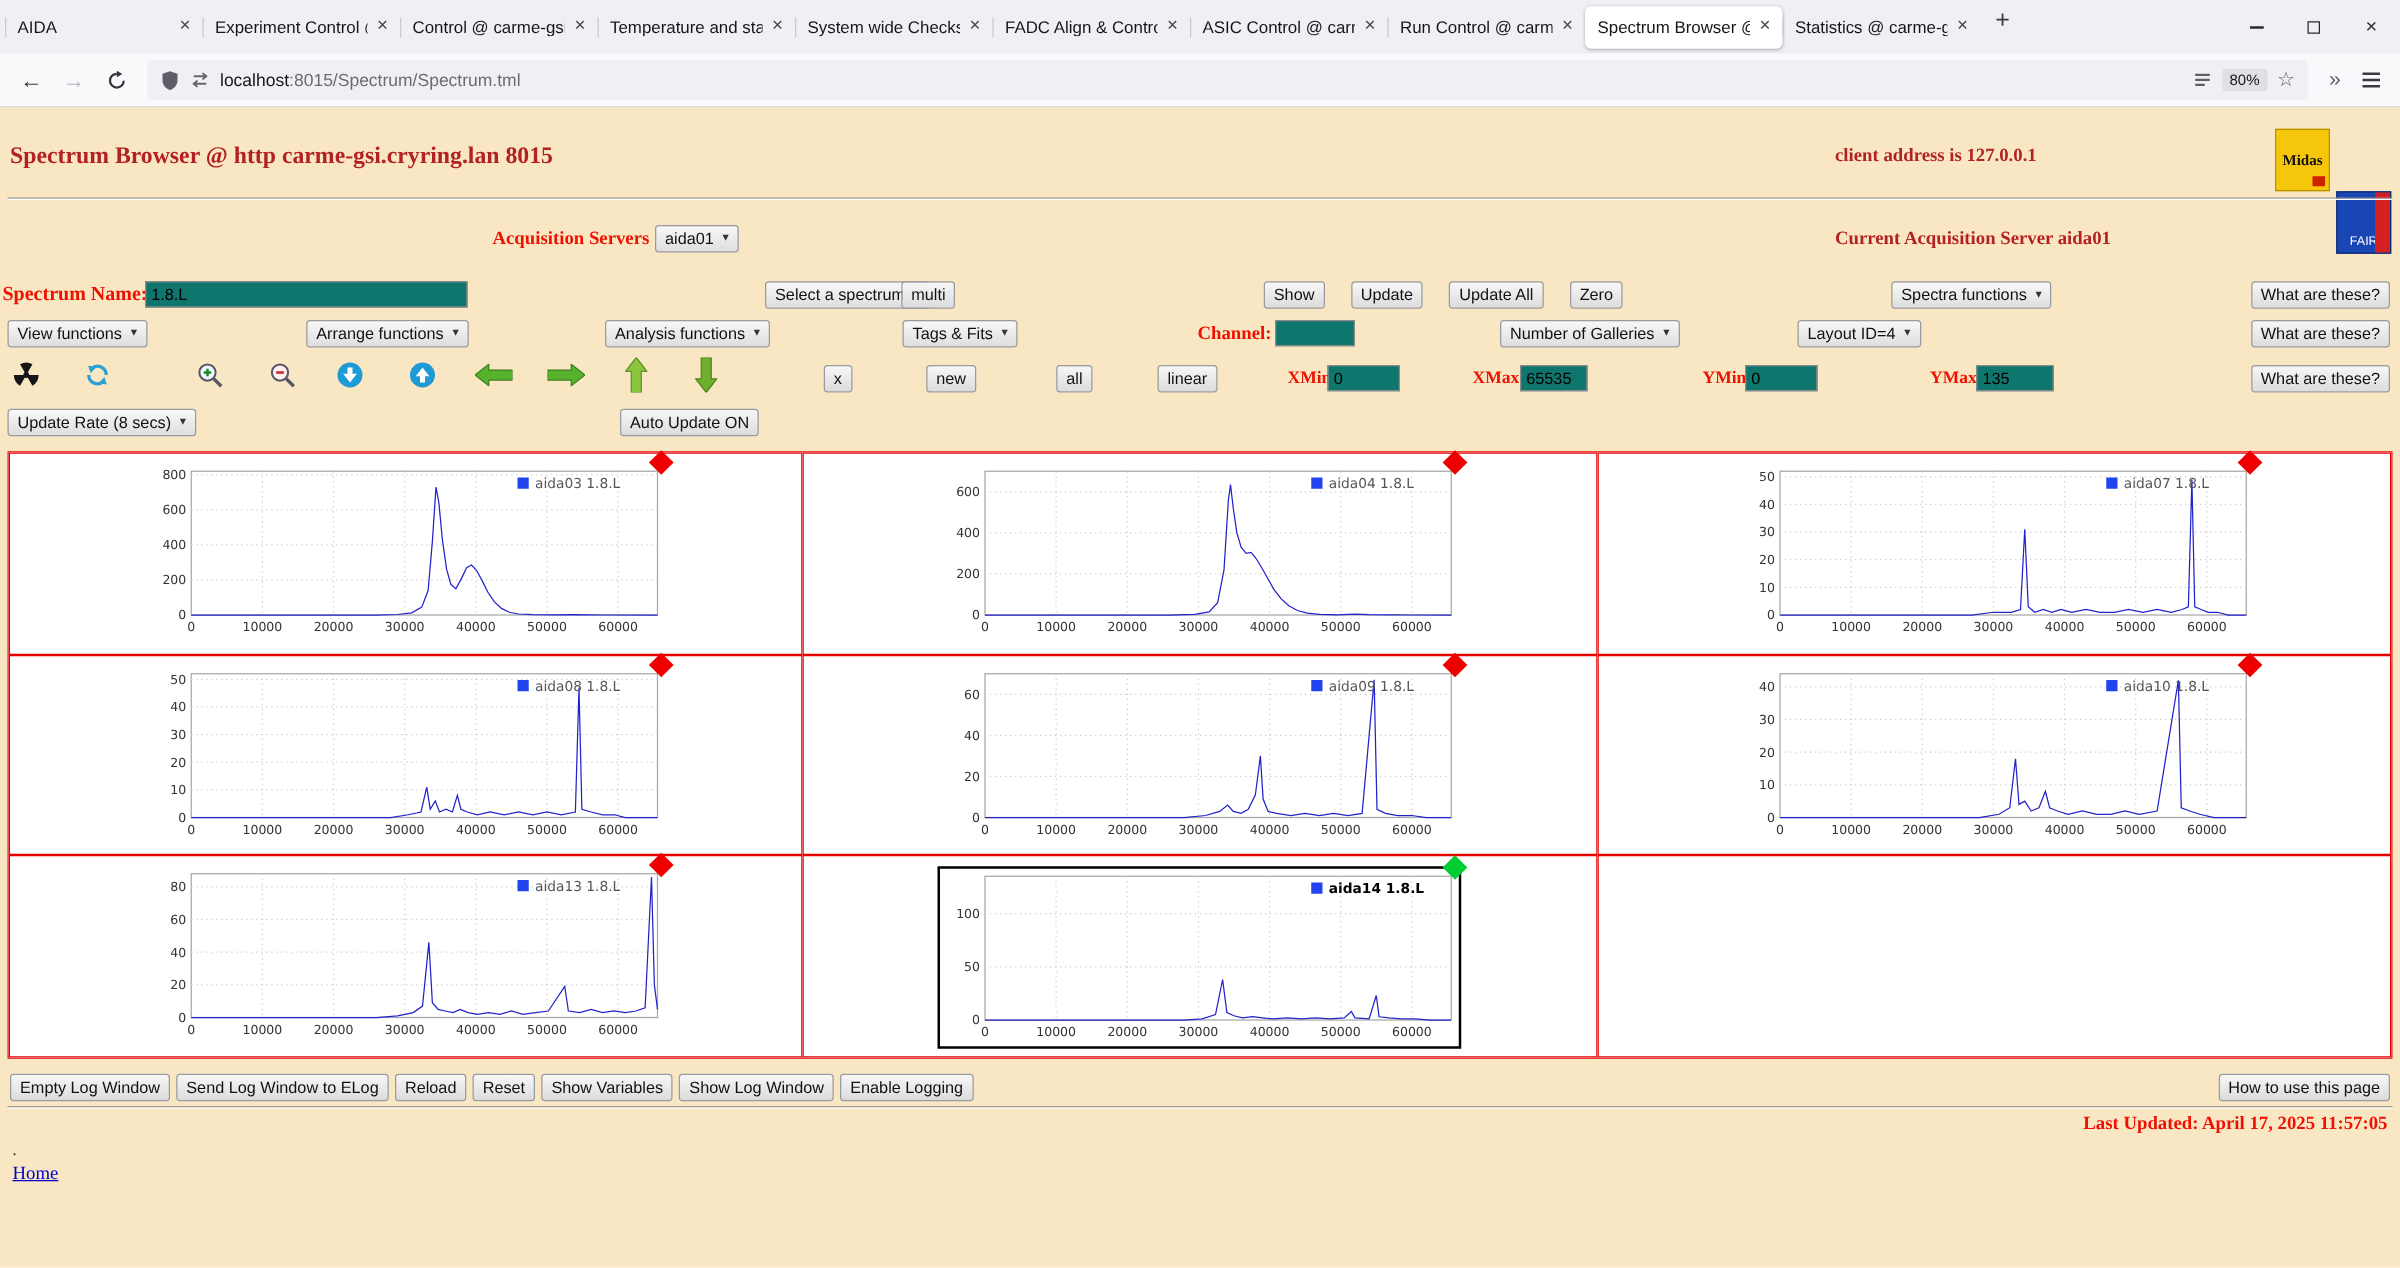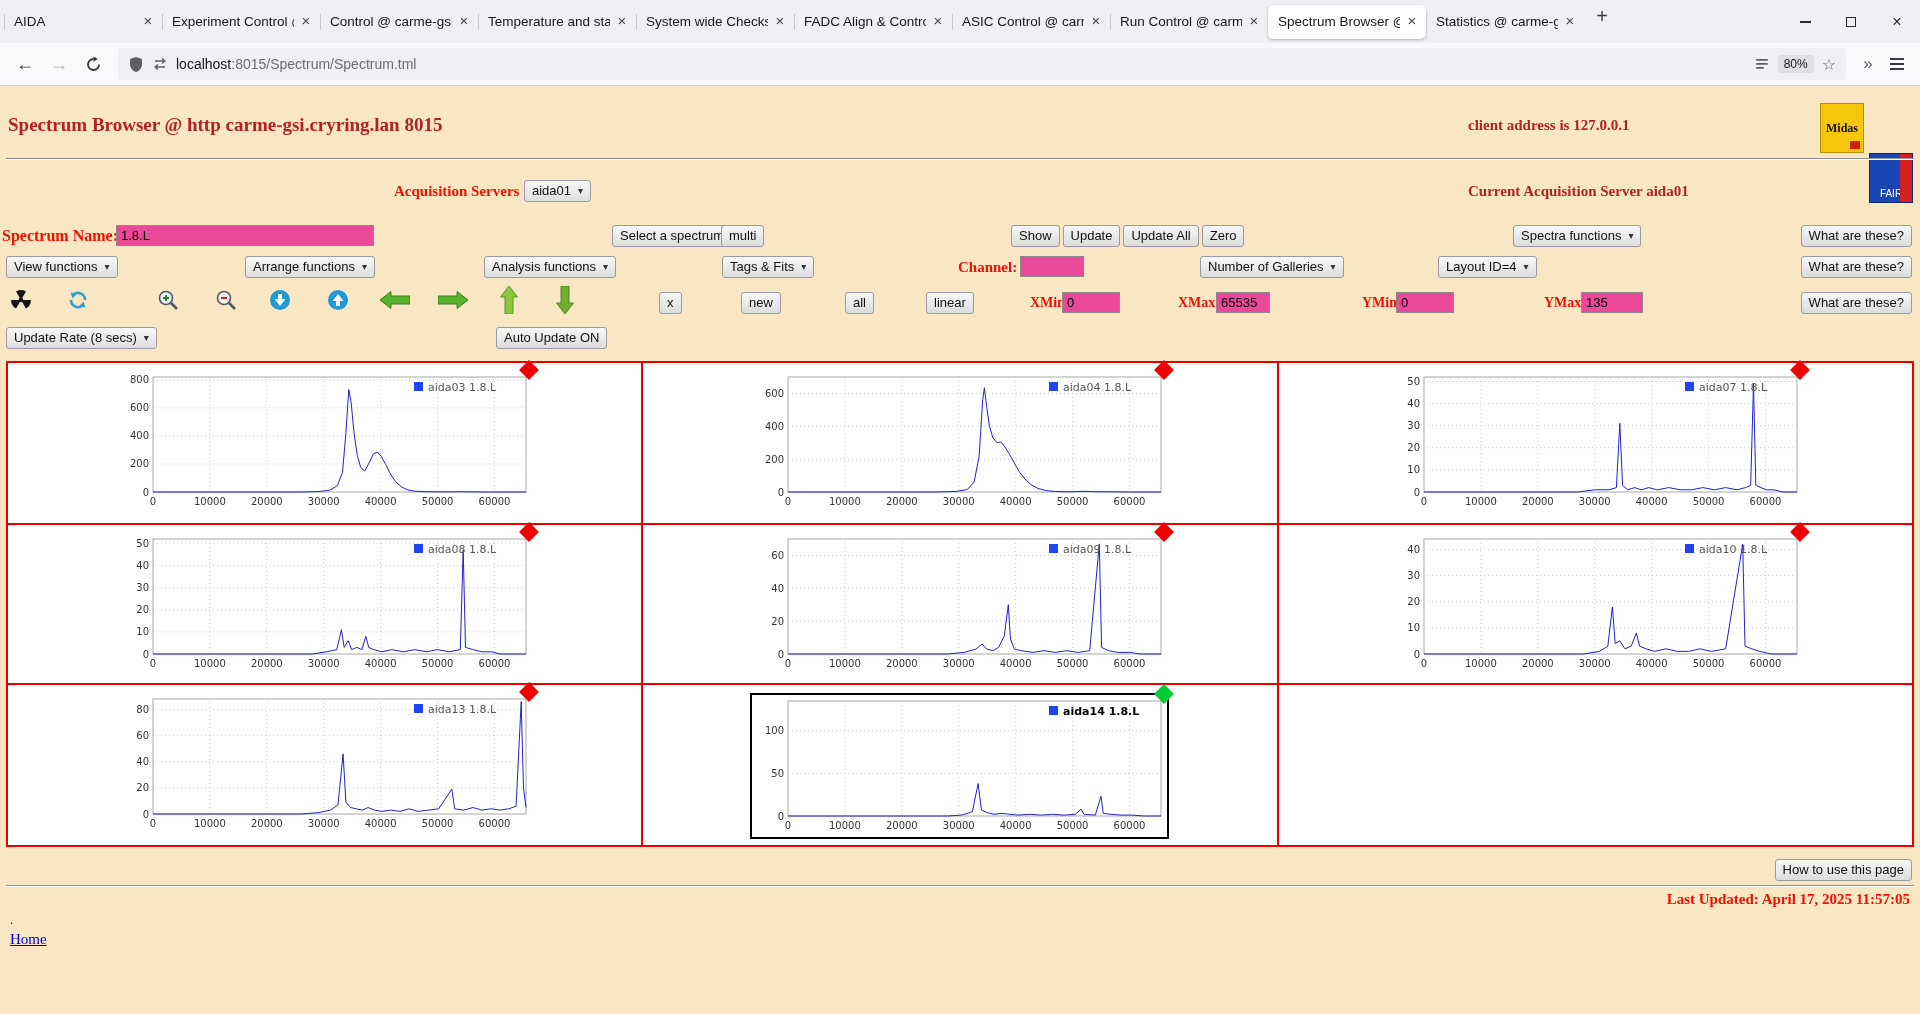--- a/index.html
+++ b/index.html
@@ -45,7 +45,7 @@
   .btn{display:inline-block;background:linear-gradient(#f7f7f7,#dcdcdc);border:1px solid #9a9aa2;border-radius:3px;font-family:"Liberation Sans",sans-serif;font-size:13px;color:#111;padding:2px 7px;line-height:16px;white-space:nowrap;cursor:default}
   .select{display:inline-flex;align-items:center;gap:7px;background:linear-gradient(#f8f8f8,#dedede);border:1px solid #9a9aa2;border-radius:3px;font-family:"Liberation Sans",sans-serif;font-size:13px;color:#111;padding:2px 7px;line-height:16px;white-space:nowrap}
   .select::after{content:"▾";font-size:10px;color:#333}
-  .tinput{background:#ec4899;border:1px solid #8a8a8a;font-family:"Liberation Sans",sans-serif;font-size:13px;padding:2px 4px;height:21px}
+  .tinput{background:#0f766e;border:1px solid #8a8a8a;font-family:"Liberation Sans",sans-serif;font-size:13px;padding:2px 4px;height:21px}
   .cluster{position:absolute;display:flex;gap:3px}
   .icon{position:absolute;display:block;line-height:0}
 

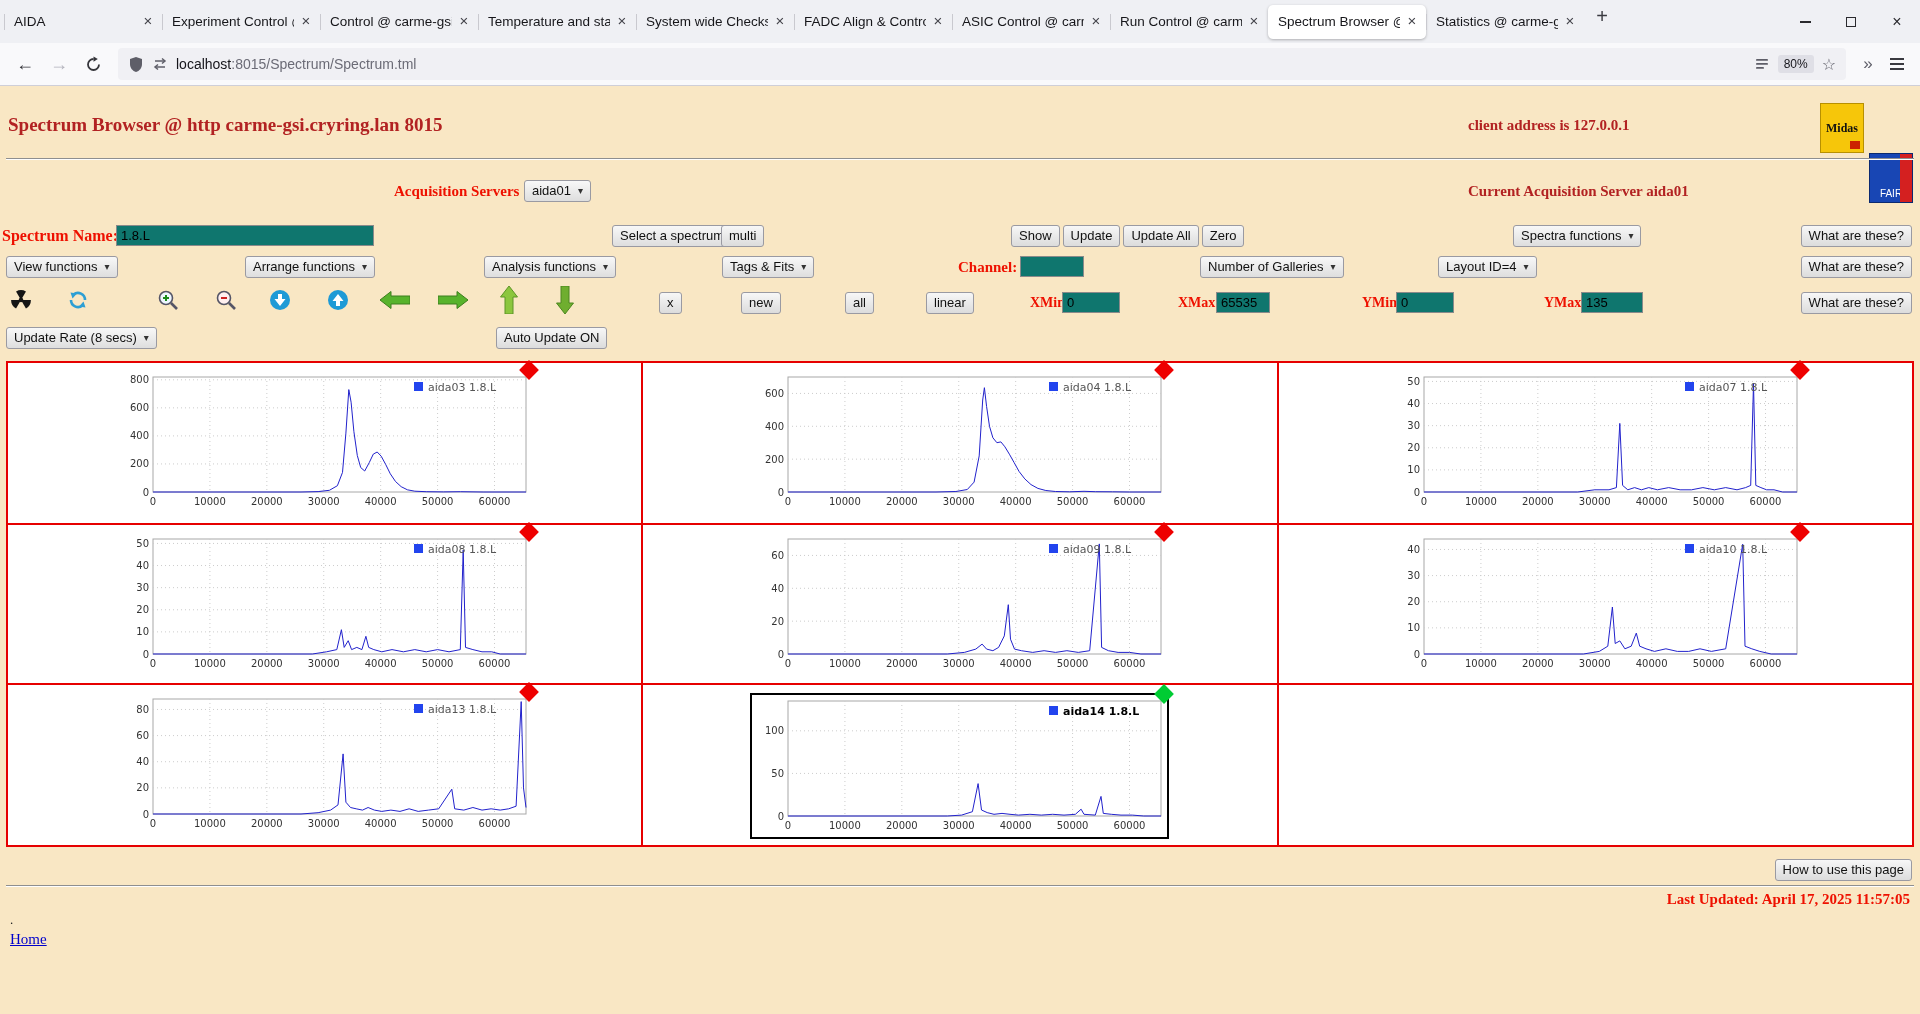--- a/index.html
+++ b/index.html
@@ -46,7 +46,7 @@
   .select{display:inline-flex;align-items:center;gap:7px;background:linear-gradient(#f8f8f8,#dedede);border:1px solid #9a9aa2;border-radius:3px;font-family:"Liberation Sans",sans-serif;font-size:13px;color:#111;padding:2px 7px;line-height:16px;white-space:nowrap}
   .select::after{content:"▾";font-size:10px;color:#333}
   .tinput{background:#0f766e;border:1px solid #8a8a8a;font-family:"Liberation Sans",sans-serif;font-size:13px;padding:2px 4px;height:21px}
-  .cluster{position:absolute;display:flex;gap:3px}
+  .cluster{position:absolute;display:flex;gap:21px}
   .icon{position:absolute;display:block;line-height:0}
 
   

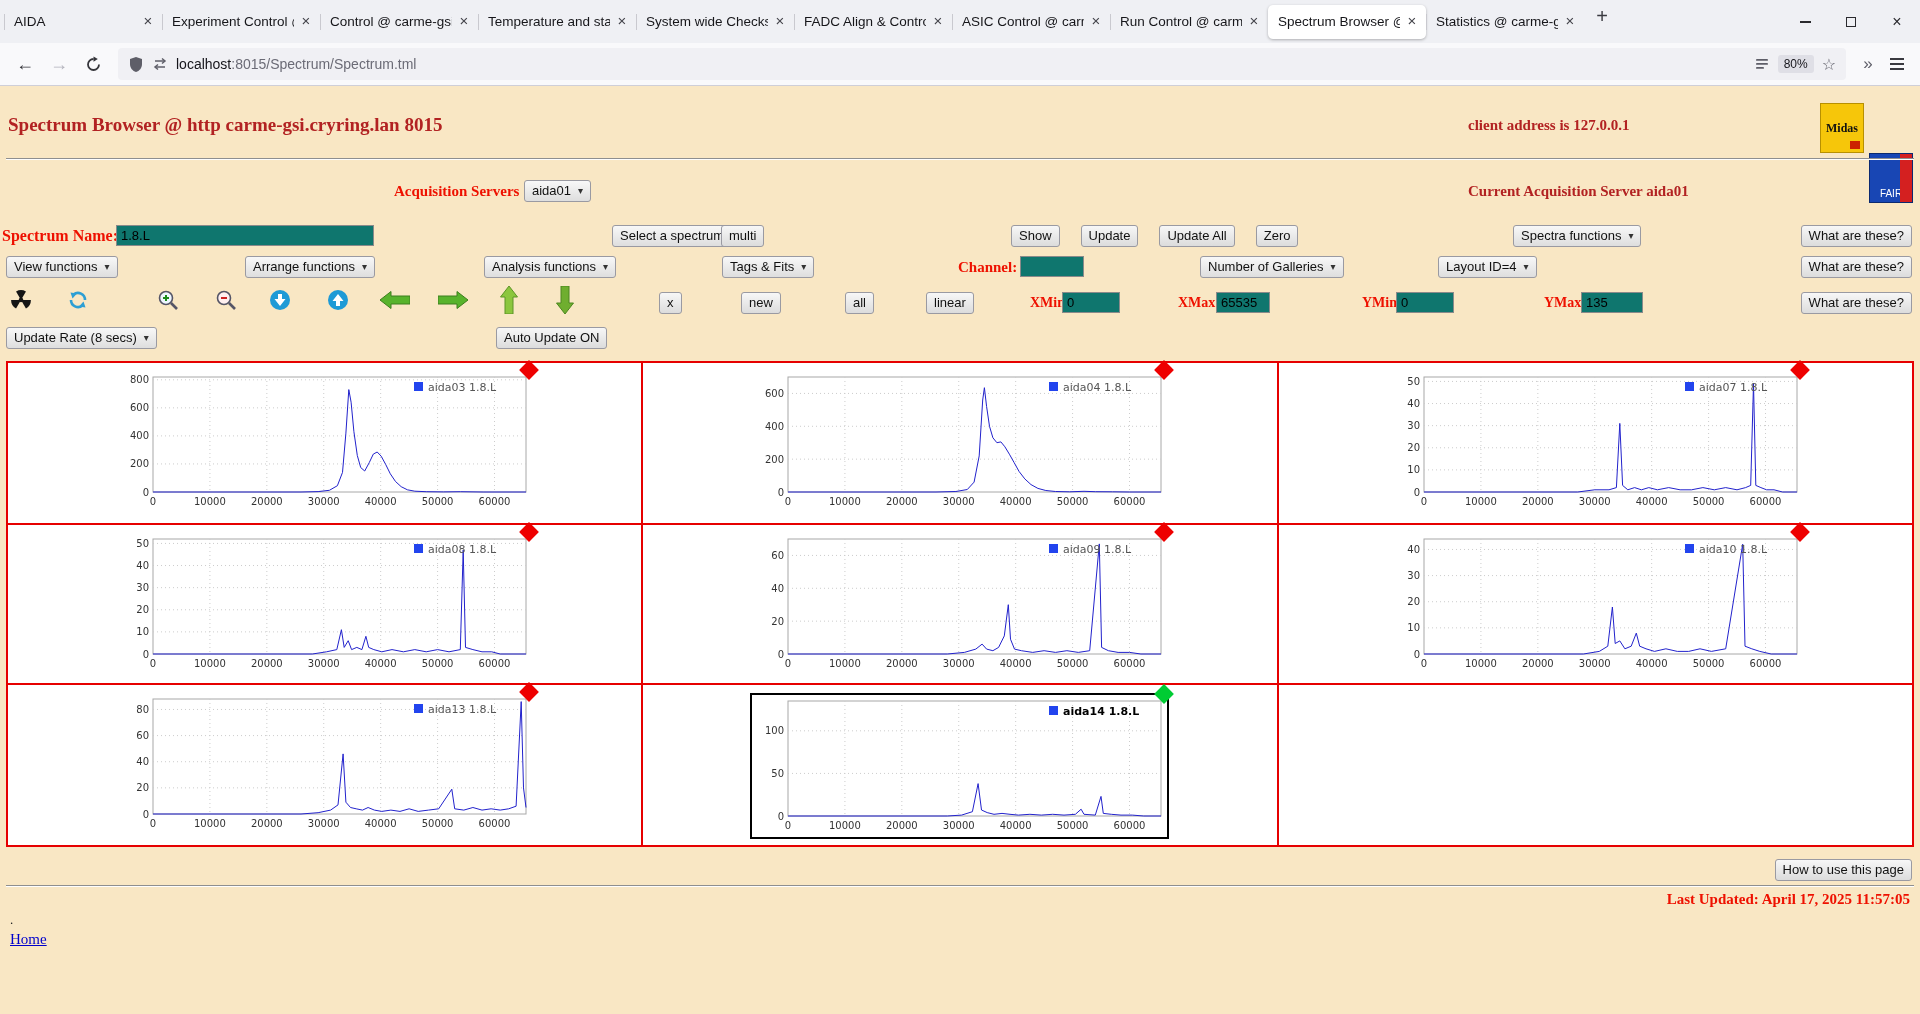--- a/index.html
+++ b/index.html
@@ -550,6 +550,15 @@
         <div class="cell"></div>
       </div>
 
+    <div class="footer-btns">
+        <button class="btn">Empty Log Window</button>
+        <button class="btn">Send Log Window to ELog</button>
+        <button class="btn">Reload</button>
+        <button class="btn">Reset</button>
+        <button class="btn">Show Variables</button>
+        <button class="btn">Show Log Window</button>
+        <button class="btn">Enable Logging</button>
+      </div>
     <button class="abs btn" style="right:8px;top:773px">How to use this page</button>
     <div class="hr" style="top:799px"></div>
     <div class="abs red-label" style="right:10px;top:805px;font-size:15px">Last Updated: April 17, 2025 11:57:05</div>

